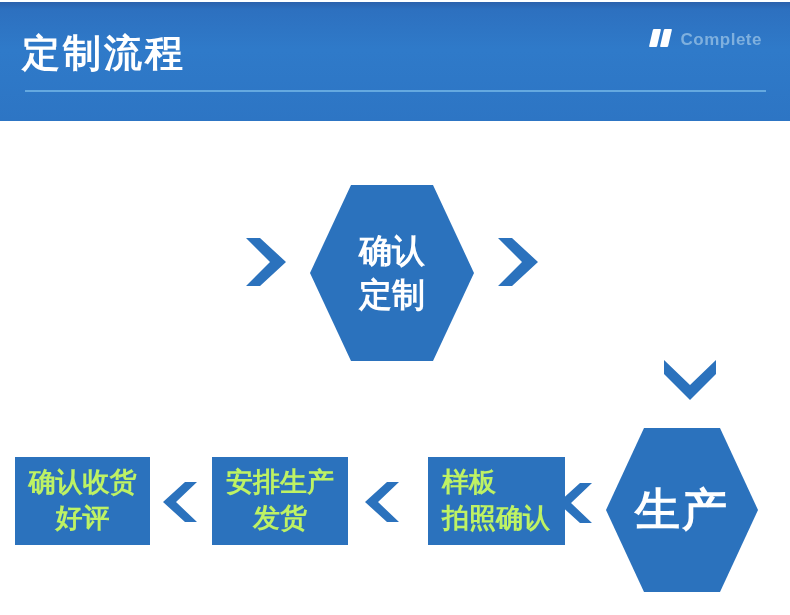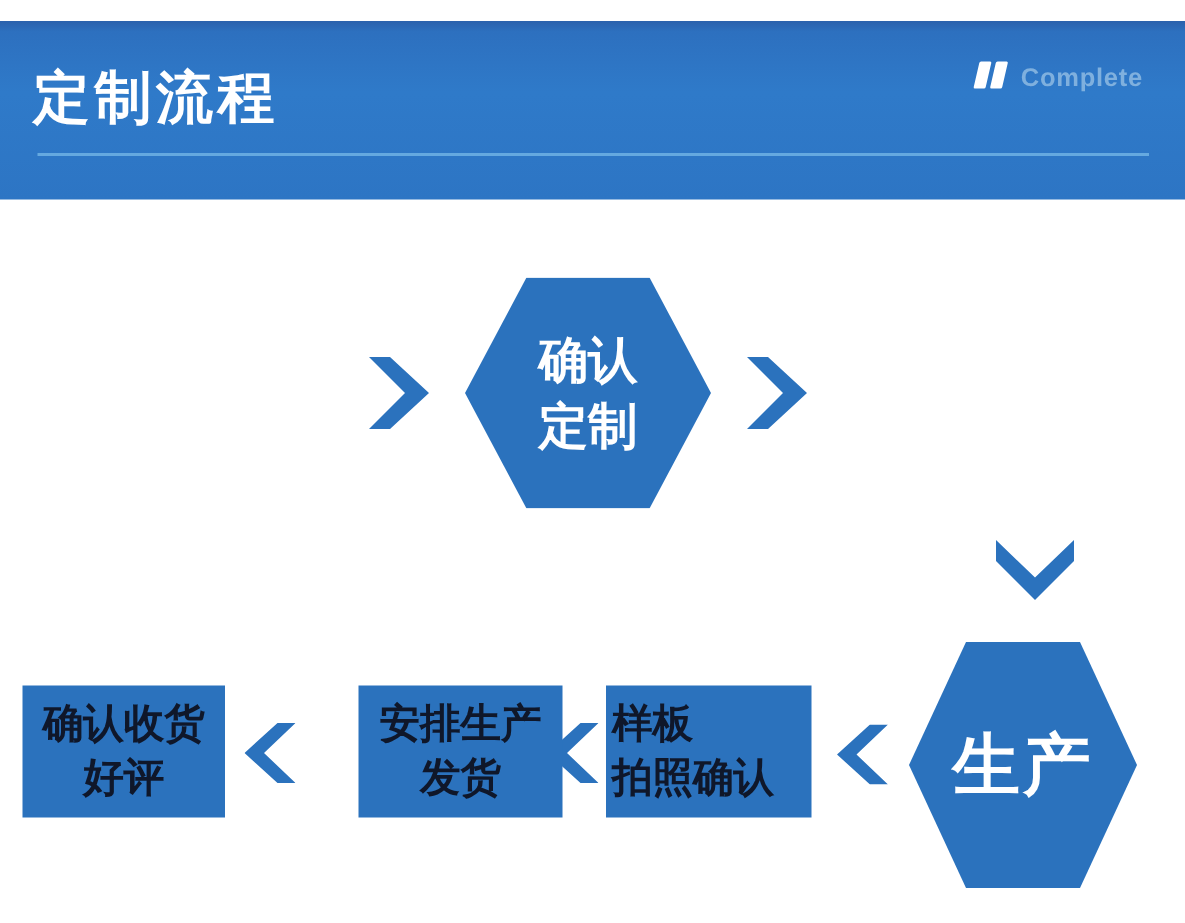--- a/index.html
+++ b/index.html
@@ -9,7 +9,7 @@
   }
   
   .banner {
-    position:absolute; left:0; top:14px; width:790px; height:119px;
+    position:absolute; left:0; top:2px; width:790px; height:119px;
     background:linear-gradient(180deg,#2b61ac 0%,#2d70bf 6%,#2f7ac9 40%,#2d75c4 100%);
   }
   .banner-title {

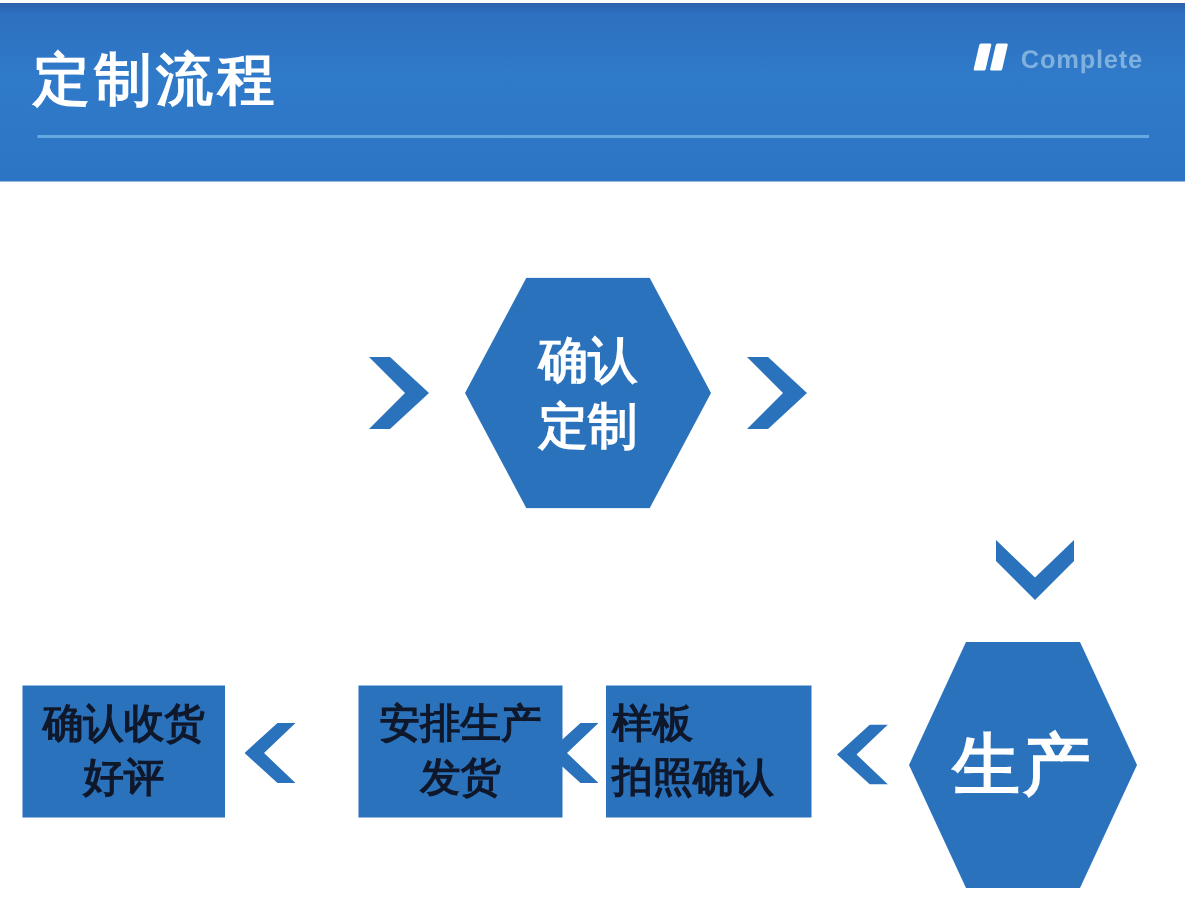--- a/index.html
+++ b/index.html
@@ -38,7 +38,7 @@
     clip-path:polygon(25% 0%,75% 0%,100% 50%,75% 100%,25% 100%,0% 50%);
   }
   .hex-contact { left:53px;  top:185px; width:178px; height:154px; font-size:33px; line-height:1.32; }
-  .hex-confirm { left:310px; top:185px; width:164px; height:154px; font-size:33px; line-height:1.32; }
+  .hex-confirm { left:310px; top:185px; width:164px; height:176px; font-size:33px; line-height:1.32; }
   .hex-pay     { left:563px; top:186px; width:169px; height:150px; font-size:35px; }
   .hex-prod    { left:606px; top:428px; width:152px; height:164px; font-size:45px; letter-spacing:2px; }
   .rbox {

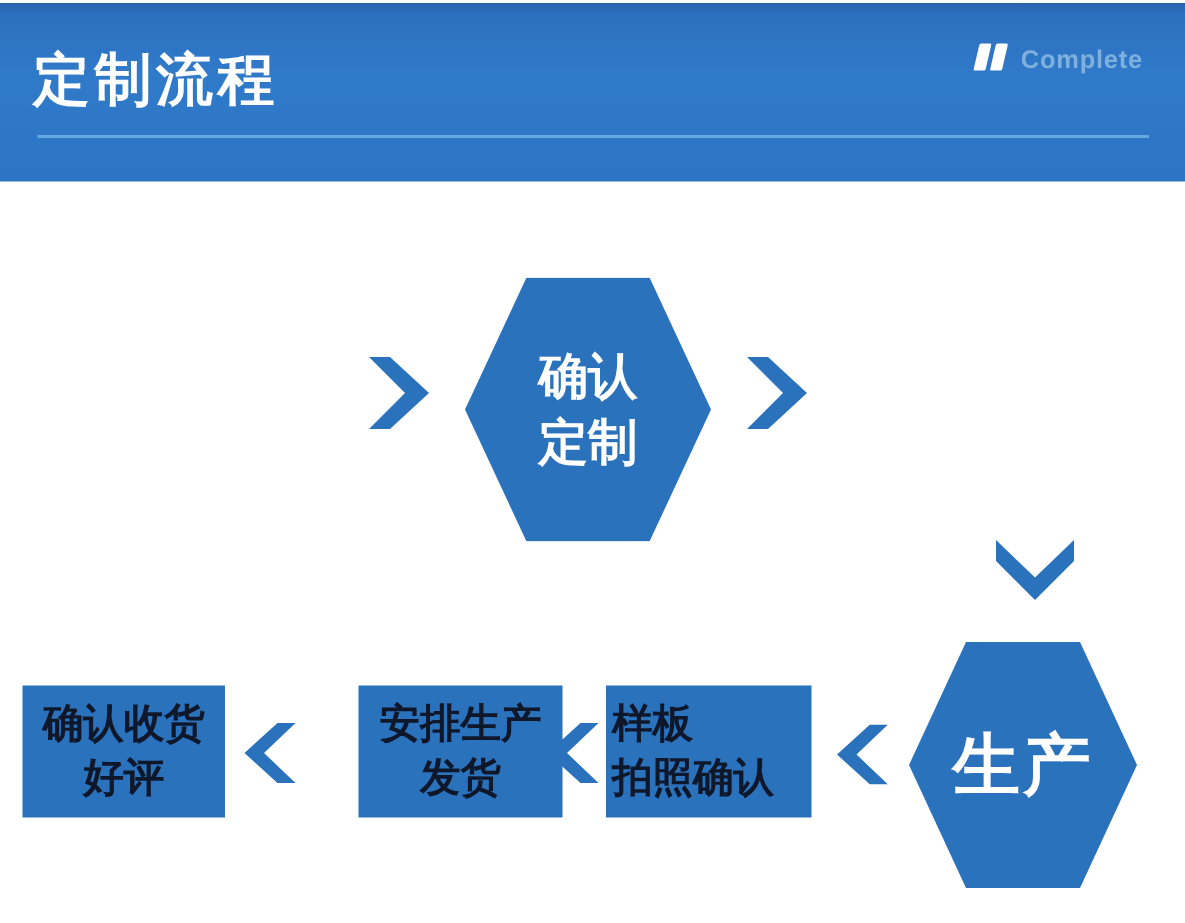--- a/index.html
+++ b/index.html
@@ -42,7 +42,7 @@
   .hex-pay     { left:563px; top:186px; width:169px; height:150px; font-size:35px; }
   .hex-prod    { left:606px; top:428px; width:152px; height:164px; font-size:45px; letter-spacing:2px; }
   .rbox {
-    position:absolute; background:#2b72bd; color:#0f172a; font-weight:bold;
+    position:absolute; background:#2b72bd; color:#bef264; font-weight:bold;
     display:flex; align-items:center; justify-content:center; text-align:center;
     white-space:pre-line; font-size:27px; line-height:1.33; box-sizing:border-box;
     top:457px; height:88px;

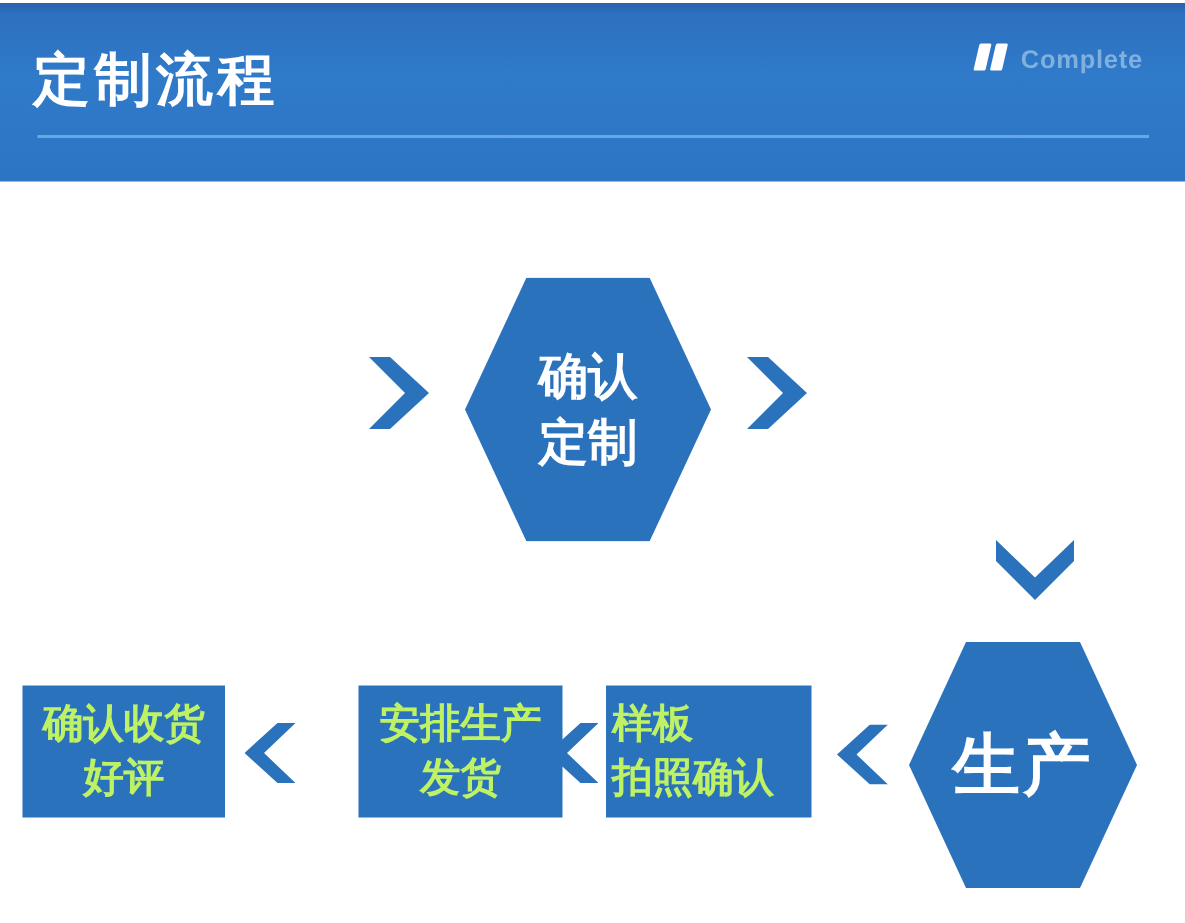--- a/index.html
+++ b/index.html
@@ -48,7 +48,7 @@
     top:457px; height:88px;
   }
   .rbox-receive { left:15px;  width:135px; }
-  .rbox-ship    { left:212px; width:136px;margin-left:27px; }
+  .rbox-ship    { left:212px; width:136px; }
   .rbox-sample  { left:404px; width:137px; justify-content:flex-start; text-align:left; padding-left:4px; }
   .chev { position:absolute; }
   .chev svg { display:block; }

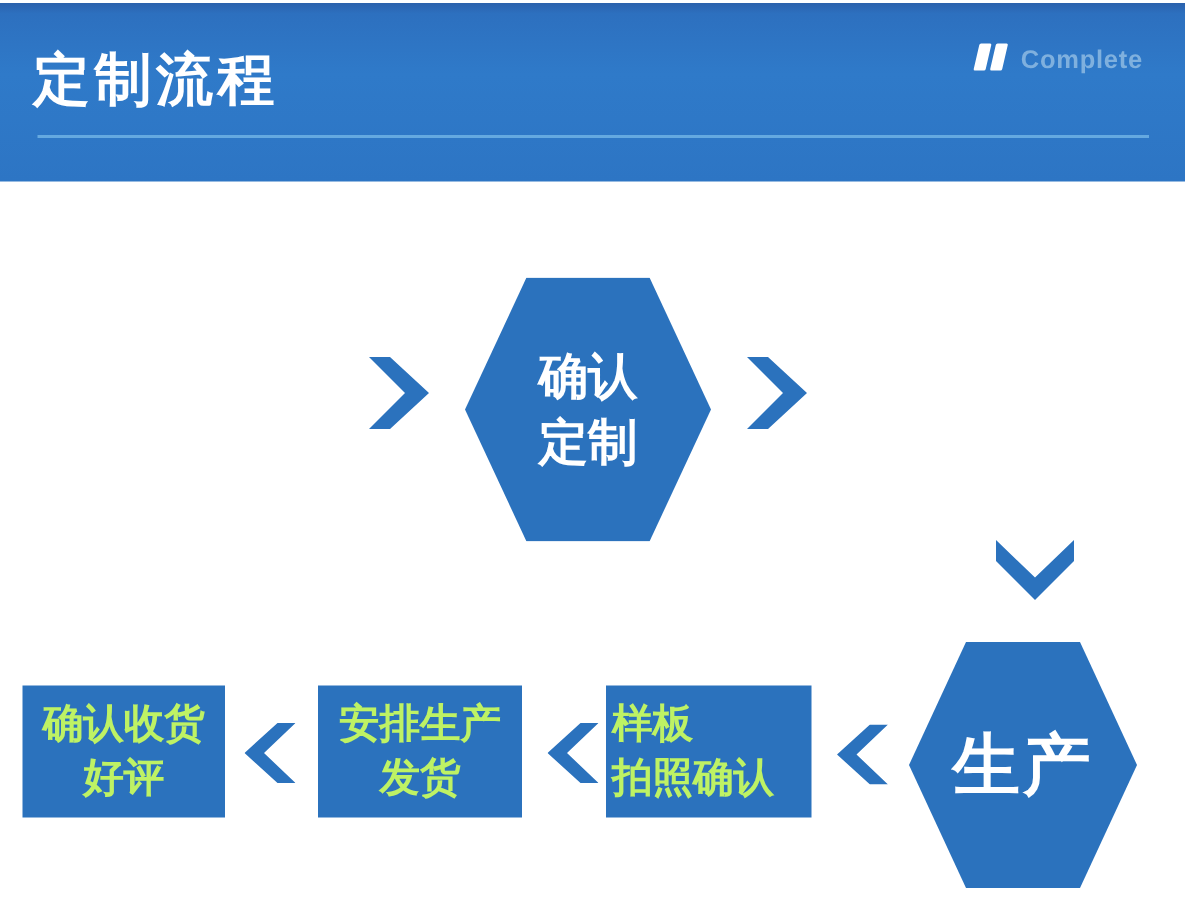--- a/index.html
+++ b/index.html
@@ -49,7 +49,7 @@
   }
   .rbox-receive { left:15px;  width:135px; }
   .rbox-ship    { left:212px; width:136px; }
-  .rbox-sample  { left:404px; width:137px; justify-content:flex-start; text-align:left; padding-left:4px; }
+  .rbox-sample  { left:428px; width:137px; justify-content:flex-start; text-align:left; padding-left:14px; }
   .chev { position:absolute; }
   .chev svg { display:block; }
   .chev polygon { fill:#2b72bd; }

